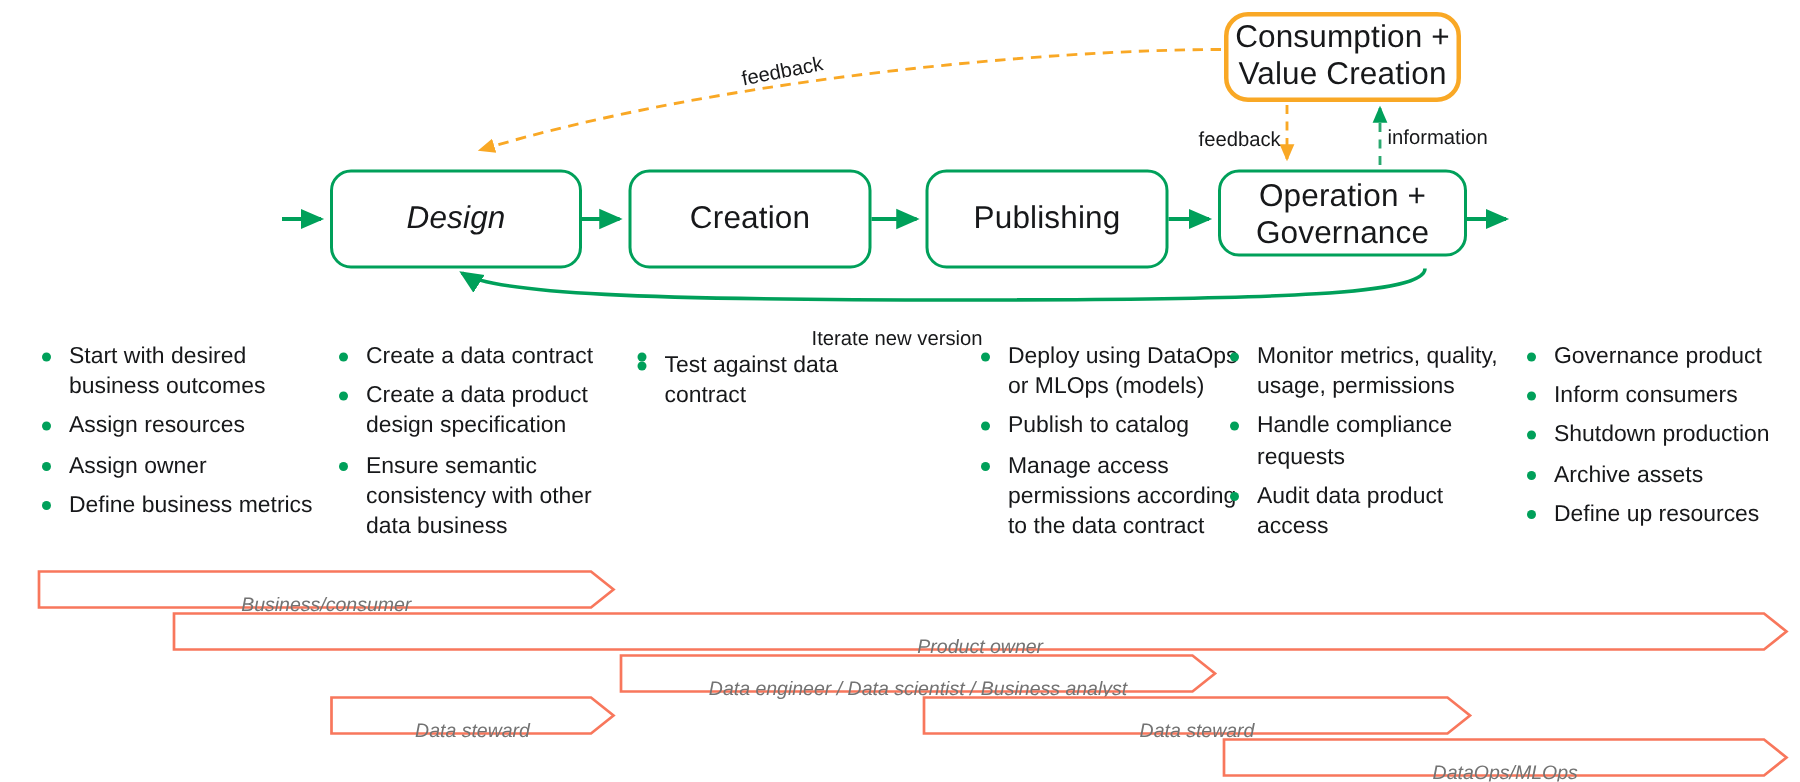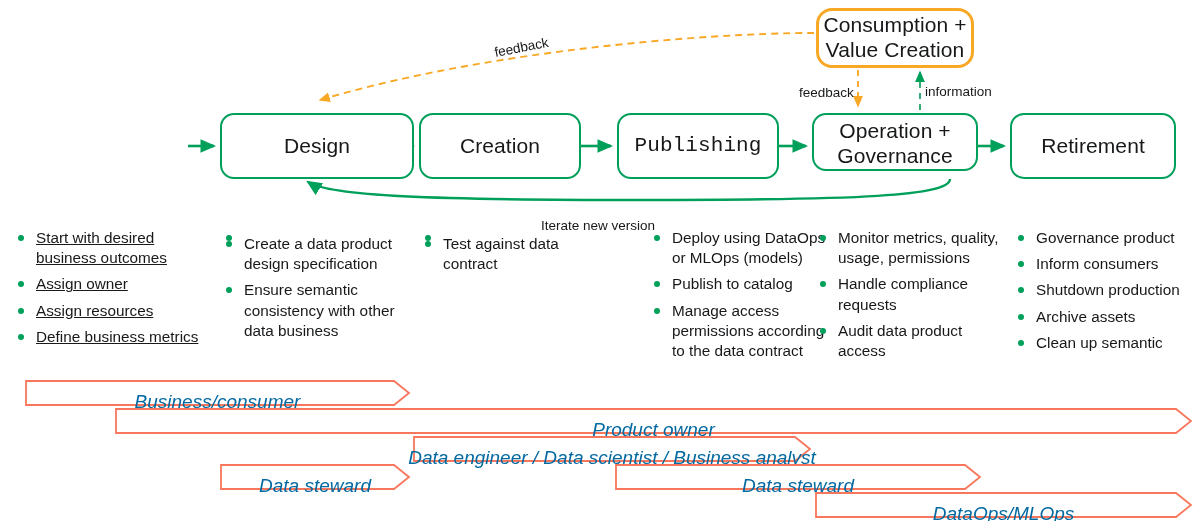--- a/index.html
+++ b/index.html
@@ -154,7 +154,7 @@
     <span>Consumption +<br>Value Creation</span>
   </div>
 
-  <div class="stage-box" id="box-1" style="left: 220px; top: 113px; width: 194px; height: 66px;">
+  <div class="stage-box" id="box-1" style="left: 220px; top: 113px; width: 168px; height: 66px; font-style: italic;">
     <span>Design</span>
   </div>
   <div class="stage-box" id="box-2" style="left: 419px; top: 113px; width: 162px; height: 66px;">

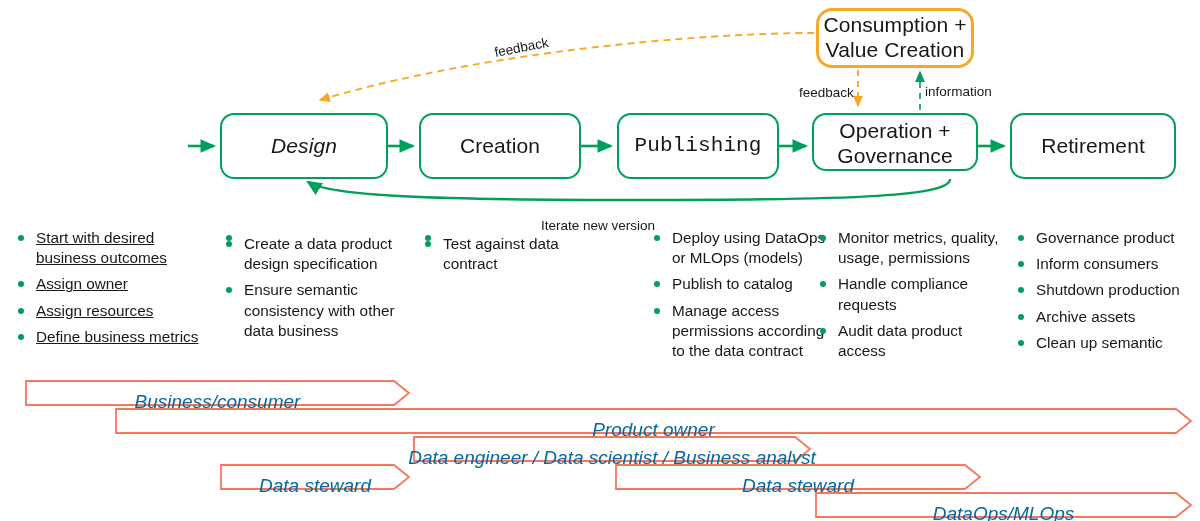--- a/index.html
+++ b/index.html
@@ -160,7 +160,7 @@
   <div class="stage-box" id="box-2" style="left: 419px; top: 113px; width: 162px; height: 66px;">
     <span>Creation</span>
   </div>
-  <div class="stage-box" id="box-3" style="left: 617px; top: 113px; width: 162px; height: 66px; font-family: Liberation Mono, monospace;">
+  <div class="stage-box" id="box-3" style="left: 617px; top: 113px; width: 162px; height: 66px;">
     <span>Publishing</span>
   </div>
   <div class="stage-box" id="box-4" style="left: 812px; top: 113px; width: 166px; height: 58px; align-items: flex-end;">

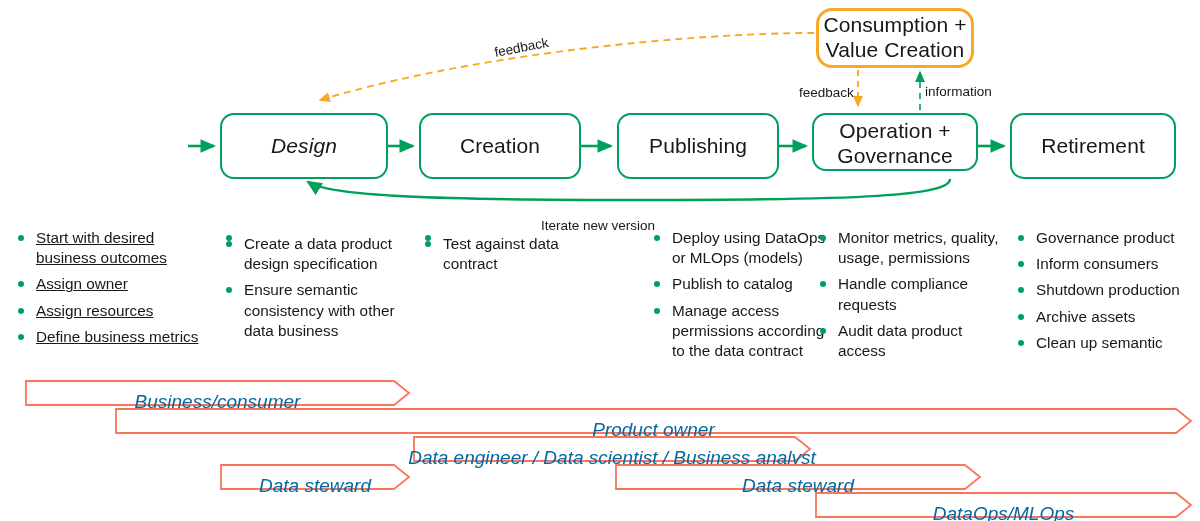--- a/index.html
+++ b/index.html
@@ -166,9 +166,6 @@
   <div class="stage-box" id="box-4" style="left: 812px; top: 113px; width: 166px; height: 58px; align-items: flex-end;">
     <span>Operation +<br>Governance</span>
   </div>
-  <div class="stage-box" id="box-5" style="left: 1010px; top: 113px; width: 166px; height: 66px;">
-    <span>Retirement</span>
-  </div>
 
   <div class="edge-label rot" id="edge-0" style="left: 496px; top: 45px;">feedback</div>
   <div class="edge-label" id="edge-1" style="left: 799px; top: 85px;">feedback</div>

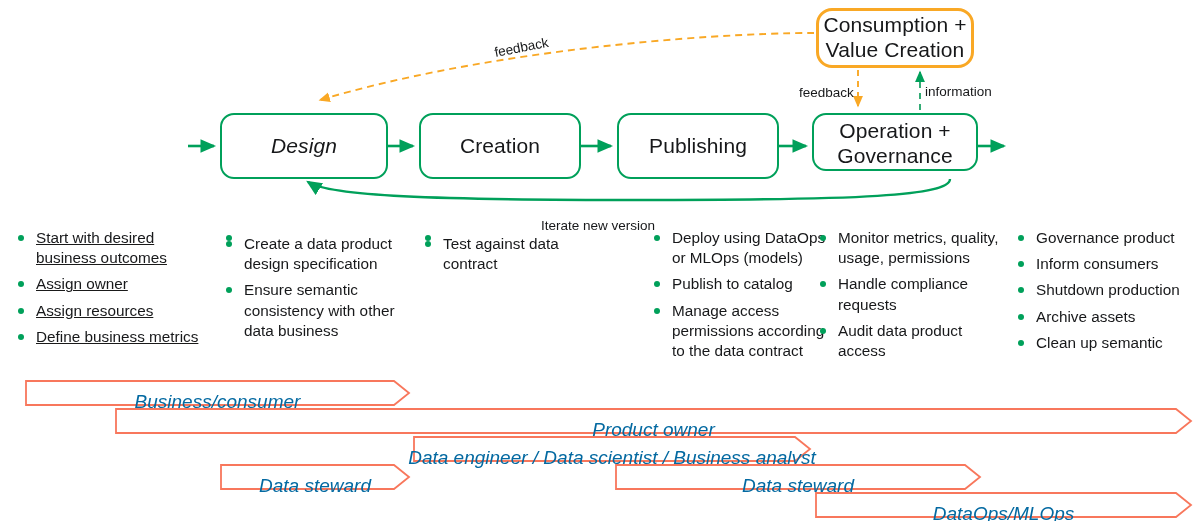--- a/index.html
+++ b/index.html
@@ -173,7 +173,7 @@
   <div class="edge-label" id="edge-3" style="left: 541px; top: 186px; margin-top: 32px;">Iterate new version</div>
 
   <div id="bullet-cols">
-      <div class="bullet-col" style="left: 16px; width: 185px; text-decoration: underline;">
+      <div class="bullet-col" style="left: 26px; width: 185px;">
         <div class="bullet-item"><span class="bullet-dot"></span><span>Start with desired business outcomes</span></div>
         <div class="bullet-item"><span class="bullet-dot"></span><span>Assign owner</span></div>
         <div class="bullet-item"><span class="bullet-dot"></span><span>Assign resources</span></div>

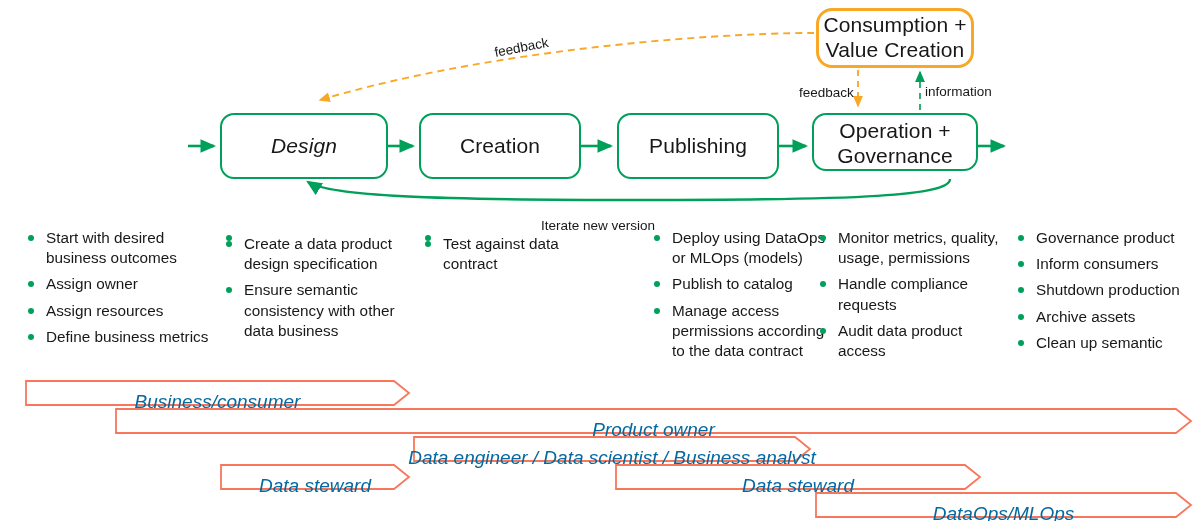--- a/index.html
+++ b/index.html
@@ -180,7 +180,7 @@
         <div class="bullet-item"><span class="bullet-dot"></span><span>Define business metrics</span></div>
       </div>
       <div class="bullet-col" style="left: 224px; width: 186px;">
-        <div class="bullet-item"><span class="bullet-dot"></span></div>
+        <div class="bullet-item"><span class="bullet-dot"></span><span>Create a data contract</span></div>
         <div class="bullet-item"><span class="bullet-dot"></span><span>Create a data product design specification</span></div>
         <div class="bullet-item"><span class="bullet-dot"></span><span>Ensure semantic consistency with other data business</span></div>
       </div>

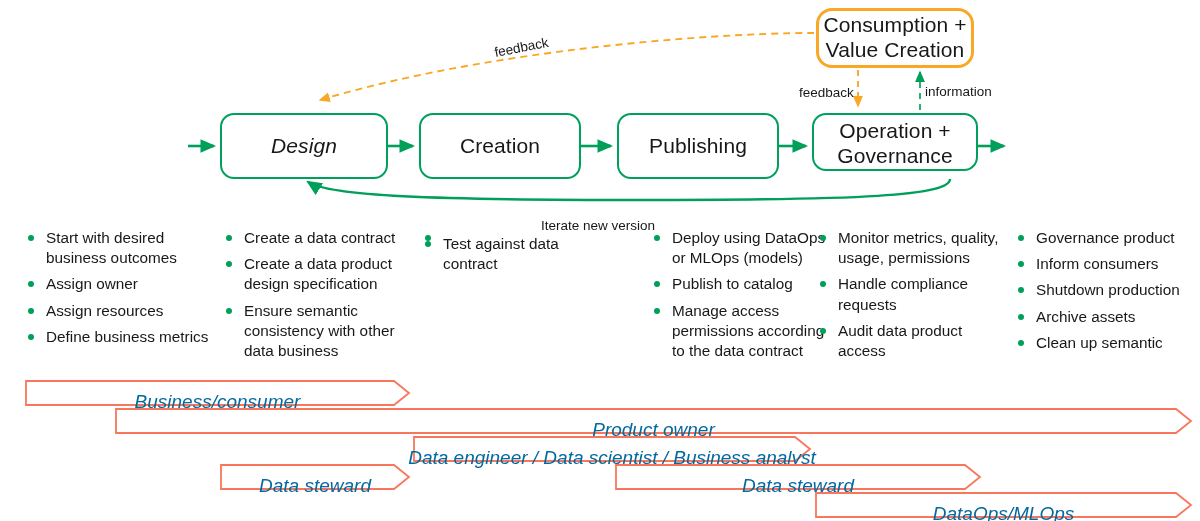--- a/index.html
+++ b/index.html
@@ -175,8 +175,8 @@
   <div id="bullet-cols">
       <div class="bullet-col" style="left: 26px; width: 185px;">
         <div class="bullet-item"><span class="bullet-dot"></span><span>Start with desired business outcomes</span></div>
+        <div class="bullet-item"><span class="bullet-dot"></span><span>Assign resources</span></div>
         <div class="bullet-item"><span class="bullet-dot"></span><span>Assign owner</span></div>
-        <div class="bullet-item"><span class="bullet-dot"></span><span>Assign resources</span></div>
         <div class="bullet-item"><span class="bullet-dot"></span><span>Define business metrics</span></div>
       </div>
       <div class="bullet-col" style="left: 224px; width: 186px;">

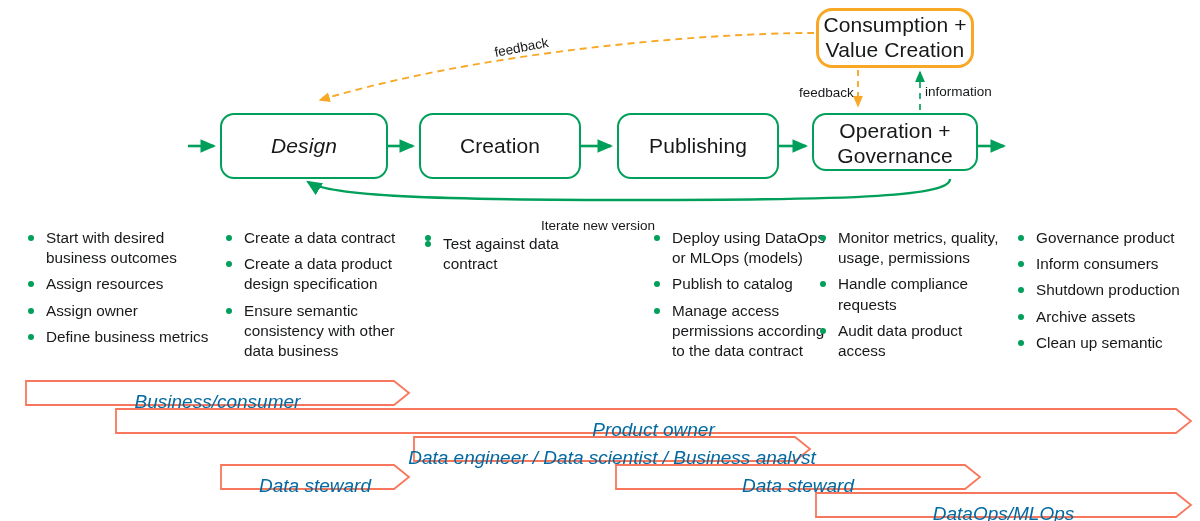--- a/index.html
+++ b/index.html
@@ -203,7 +203,7 @@
         <div class="bullet-item"><span class="bullet-dot"></span><span>Inform consumers</span></div>
         <div class="bullet-item"><span class="bullet-dot"></span><span>Shutdown production</span></div>
         <div class="bullet-item"><span class="bullet-dot"></span><span>Archive assets</span></div>
-        <div class="bullet-item"><span class="bullet-dot"></span><span>Clean up semantic</span></div>
+        <div class="bullet-item"><span class="bullet-dot"></span><span>Define up resources</span></div>
       </div>
     </div>
 

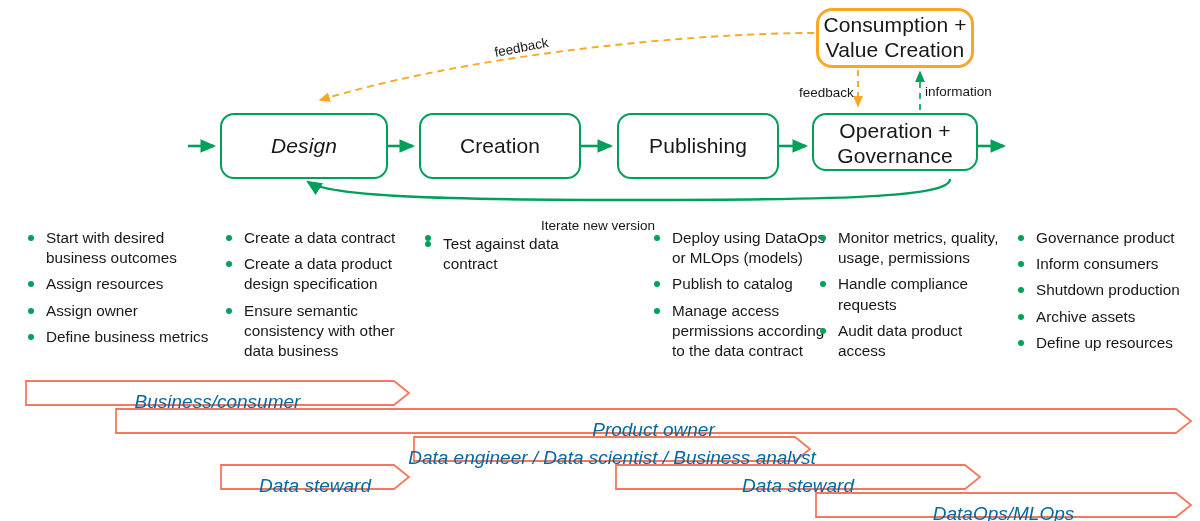--- a/index.html
+++ b/index.html
@@ -110,8 +110,8 @@
     align-items: center;
     justify-content: center;
     font-style: italic;
-    font-size: 19px;
-    color: #0369a1;
+    font-size: 13px;
+    color: #737373;
     white-space: nowrap;
   }
 </style>

